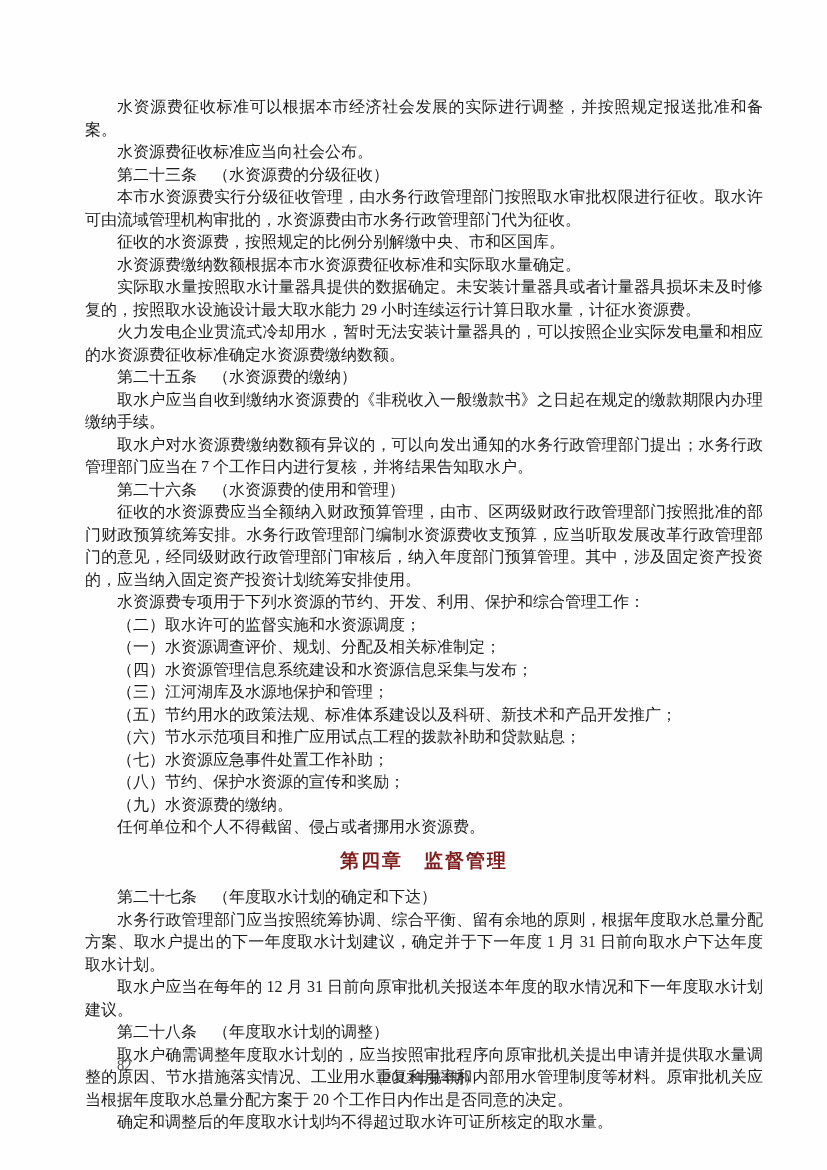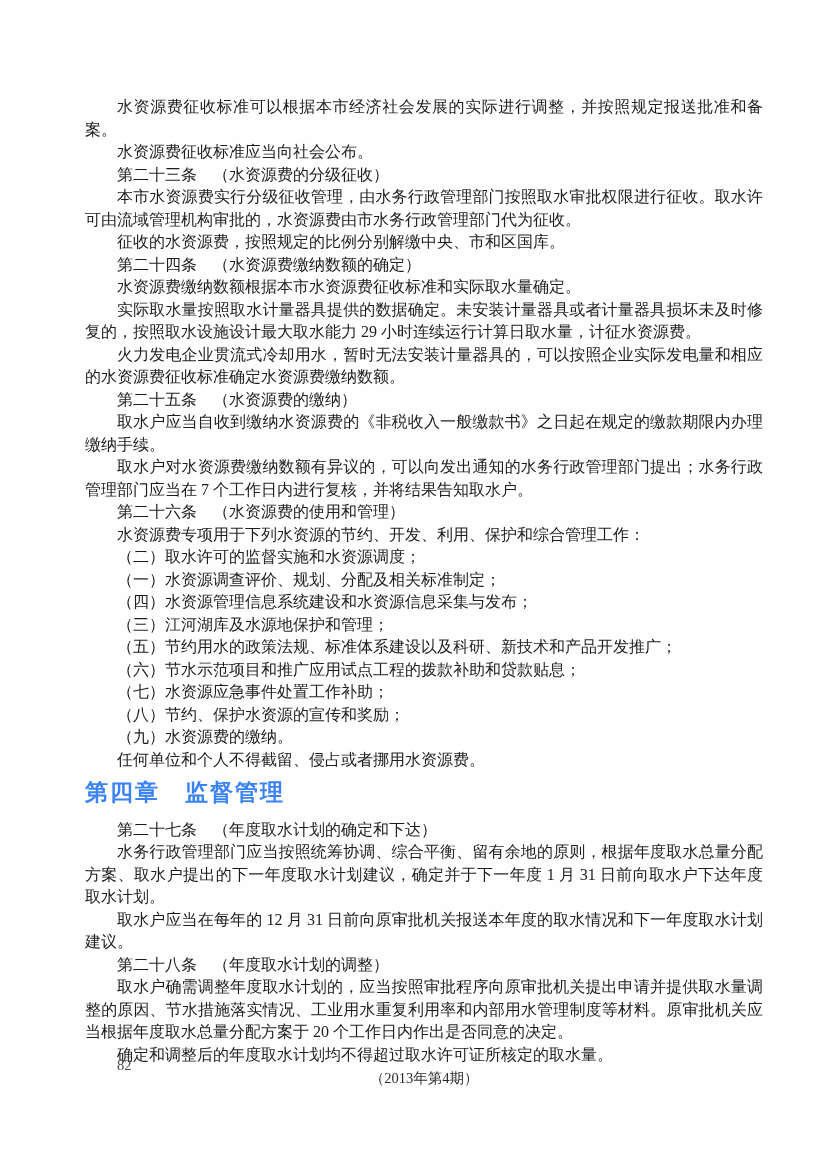--- a/index.html
+++ b/index.html
@@ -68,7 +68,6 @@
     <p class="para">第二十三条　（水资源费的分级征收）</p>
     <p class="para">本市水资源费实行分级征收管理，由水务行政管理部门按照取水审批权限进行征收。取水许可由流域管理机构审批的，水资源费由市水务行政管理部门代为征收。</p>
     <p class="para">征收的水资源费，按照规定的比例分别解缴中央、市和区国库。</p>
-    <p class="para">第二十四条　（水资源费缴纳数额的确定）</p>
     <p class="para">水资源费缴纳数额根据本市水资源费征收标准和实际取水量确定。</p>
     <p class="para">实际取水量按照取水计量器具提供的数据确定。未安装计量器具或者计量器具损坏未及时修复的，按照取水设施设计最大取水能力 29 小时连续运行计算日取水量，计征水资源费。</p>
     <p class="para">火力发电企业贯流式冷却用水，暂时无法安装计量器具的，可以按照企业实际发电量和相应的水资源费征收标准确定水资源费缴纳数额。</p>

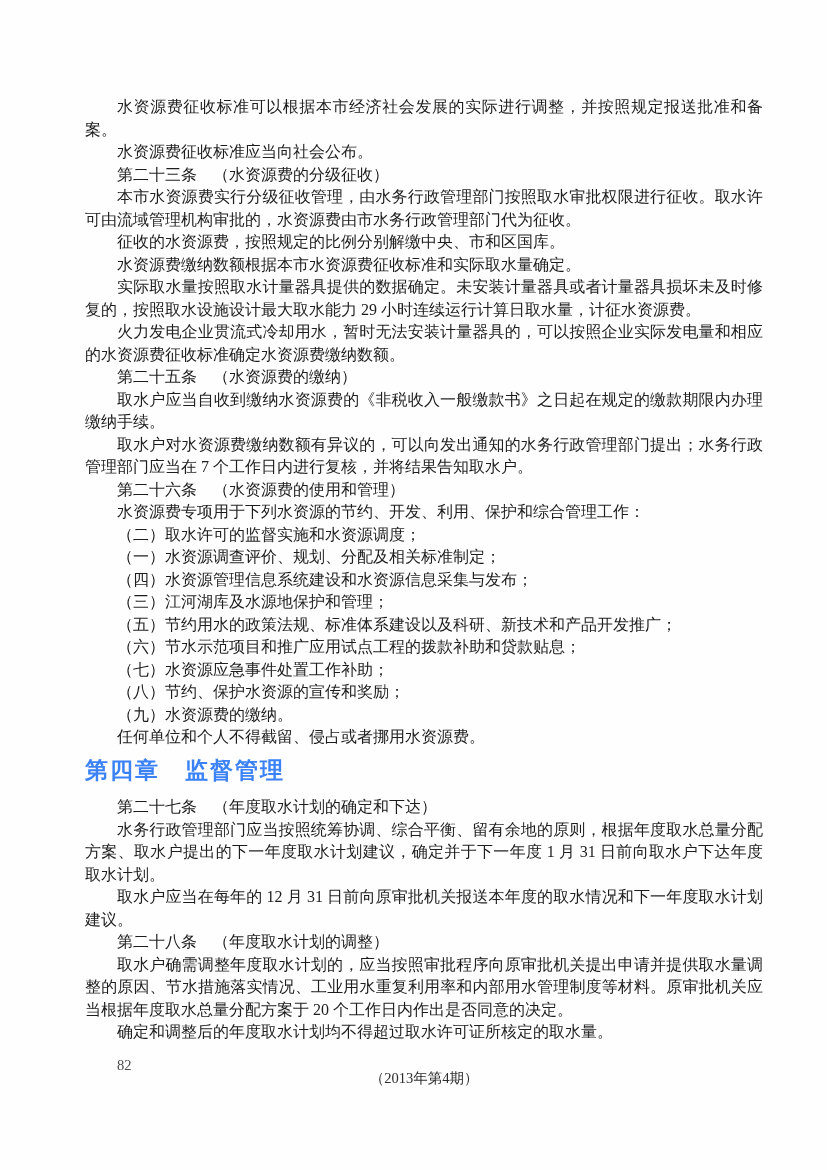--- a/index.html
+++ b/index.html
@@ -75,6 +75,7 @@
     <p class="para">取水户应当自收到缴纳水资源费的《非税收入一般缴款书》之日起在规定的缴款期限内办理缴纳手续。</p>
     <p class="para">取水户对水资源费缴纳数额有异议的，可以向发出通知的水务行政管理部门提出；水务行政管理部门应当在 7 个工作日内进行复核，并将结果告知取水户。</p>
     <p class="para">第二十六条　（水资源费的使用和管理）</p>
+    <p class="para">征收的水资源费应当全额纳入财政预算管理，由市、区两级财政行政管理部门按照批准的部门财政预算统筹安排。水务行政管理部门编制水资源费收支预算，应当听取发展改革行政管理部门的意见，经同级财政行政管理部门审核后，纳入年度部门预算管理。其中，涉及固定资产投资的，应当纳入固定资产投资计划统筹安排使用。</p>
     <p class="para">水资源费专项用于下列水资源的节约、开发、利用、保护和综合管理工作：</p>
     <p class="para">（二）取水许可的监督实施和水资源调度；</p>
     <p class="para">（一）水资源调查评价、规划、分配及相关标准制定；</p>

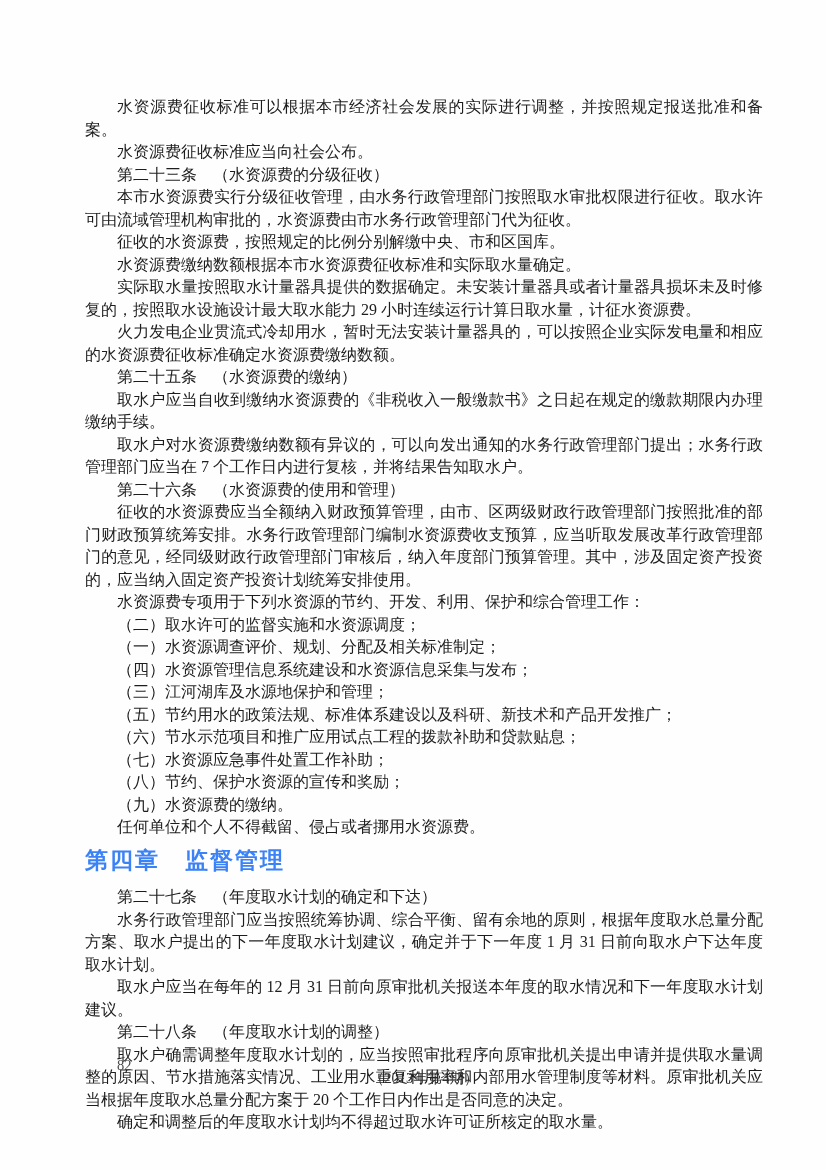--- a/index.html
+++ b/index.html
@@ -30,12 +30,12 @@
   }
   .chapter {
     margin: 11px 0 14px 0;
-    font-size: 23px;
+    font-size: 19px;
     font-weight: bold;
-    text-align: left;
+    text-align: center;
     text-indent: 0;
     letter-spacing: 2px;
-    color: #3b82f6;
+    color: #7f1d1d;
   }
   .footer {
     position: absolute;

